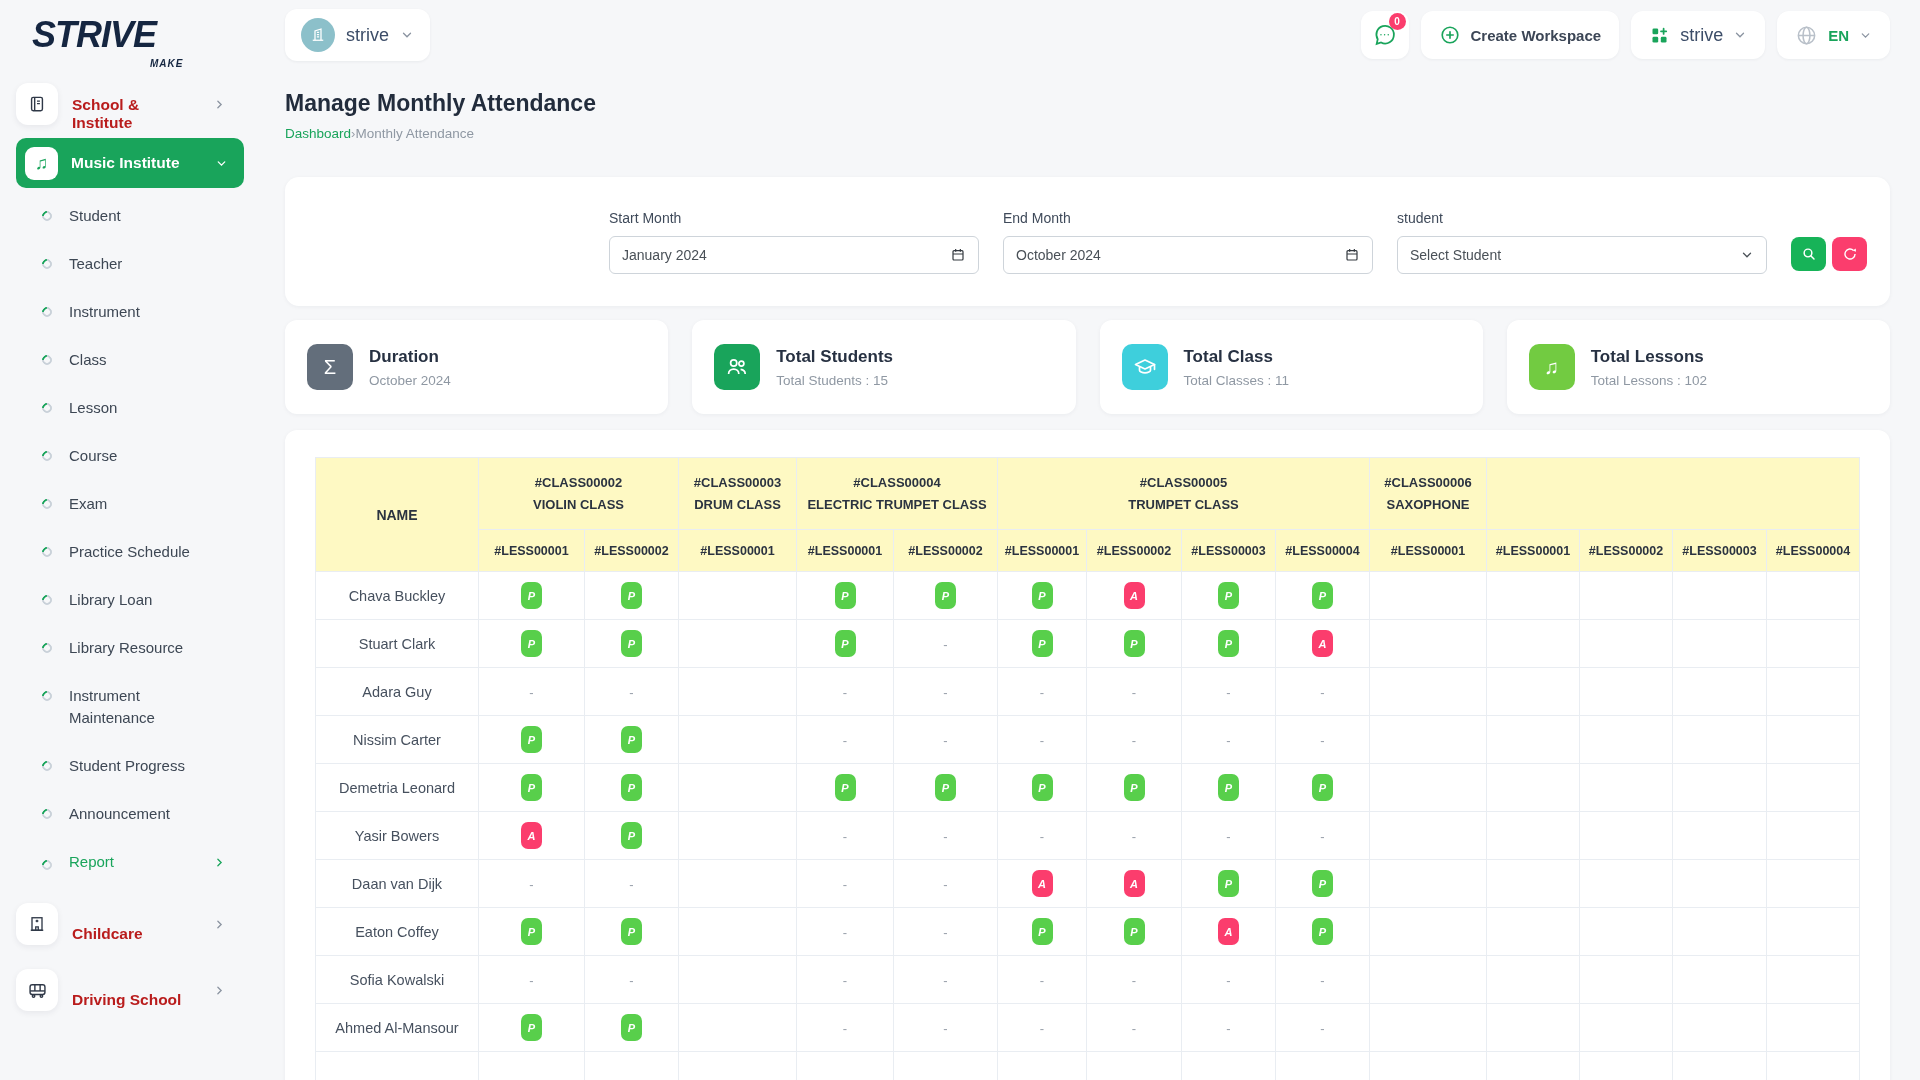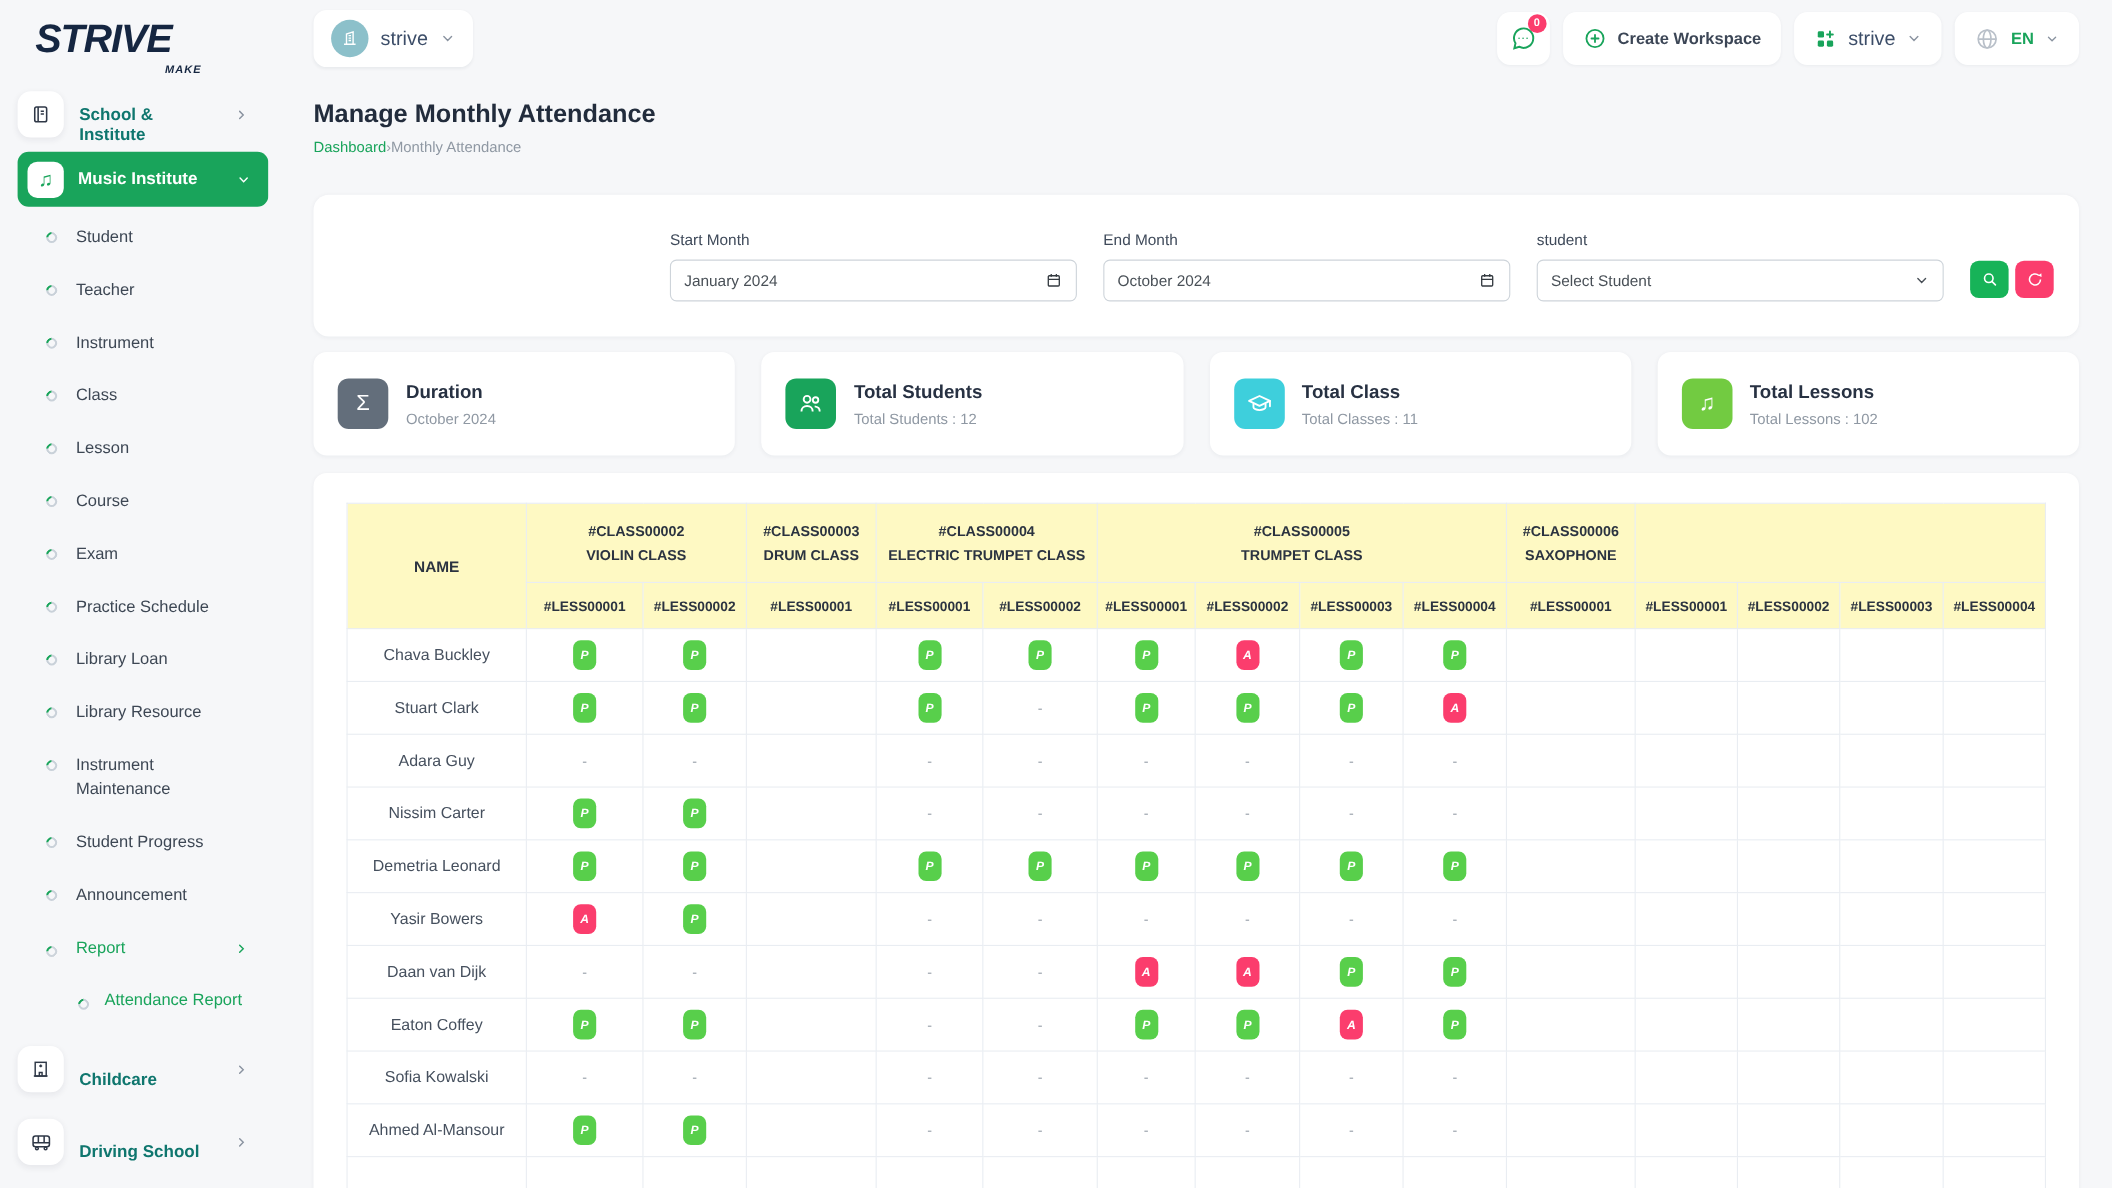--- a/index.html
+++ b/index.html
@@ -32,7 +32,7 @@
   
   .side-top-item { display:flex; align-items:center; gap:14px; height:56px; cursor:pointer; padding-right:18px; }
   .icon-box { width:42px; height:42px; border-radius:12px; background:#fff; box-shadow:0 2px 6px rgba(25,35,55,.07); display:flex; align-items:center; justify-content:center; color:#2f3847; flex:0 0 42px; }
-  .side-top-label { font-size:15.5px; font-weight:600; color:#0f766e; flex:1;margin-top:20px; }
+  .side-top-label { font-size:15.5px; font-weight:600; color:#b91c1c; flex:1;margin-top:20px; }
   .active-item { margin-top:6px; background:#19a45b; border-radius:10px; height:50px; display:flex; align-items:center; gap:13px; padding:0 16px 0 9px; cursor:pointer; }
   .active-icon { width:33px; height:33px; border-radius:9px; background:#fff; display:flex; align-items:center; justify-content:center; color:#19a45b; font-size:18px; }
   .active-label { color:#fff; font-size:15.5px; font-weight:700; flex:1; }

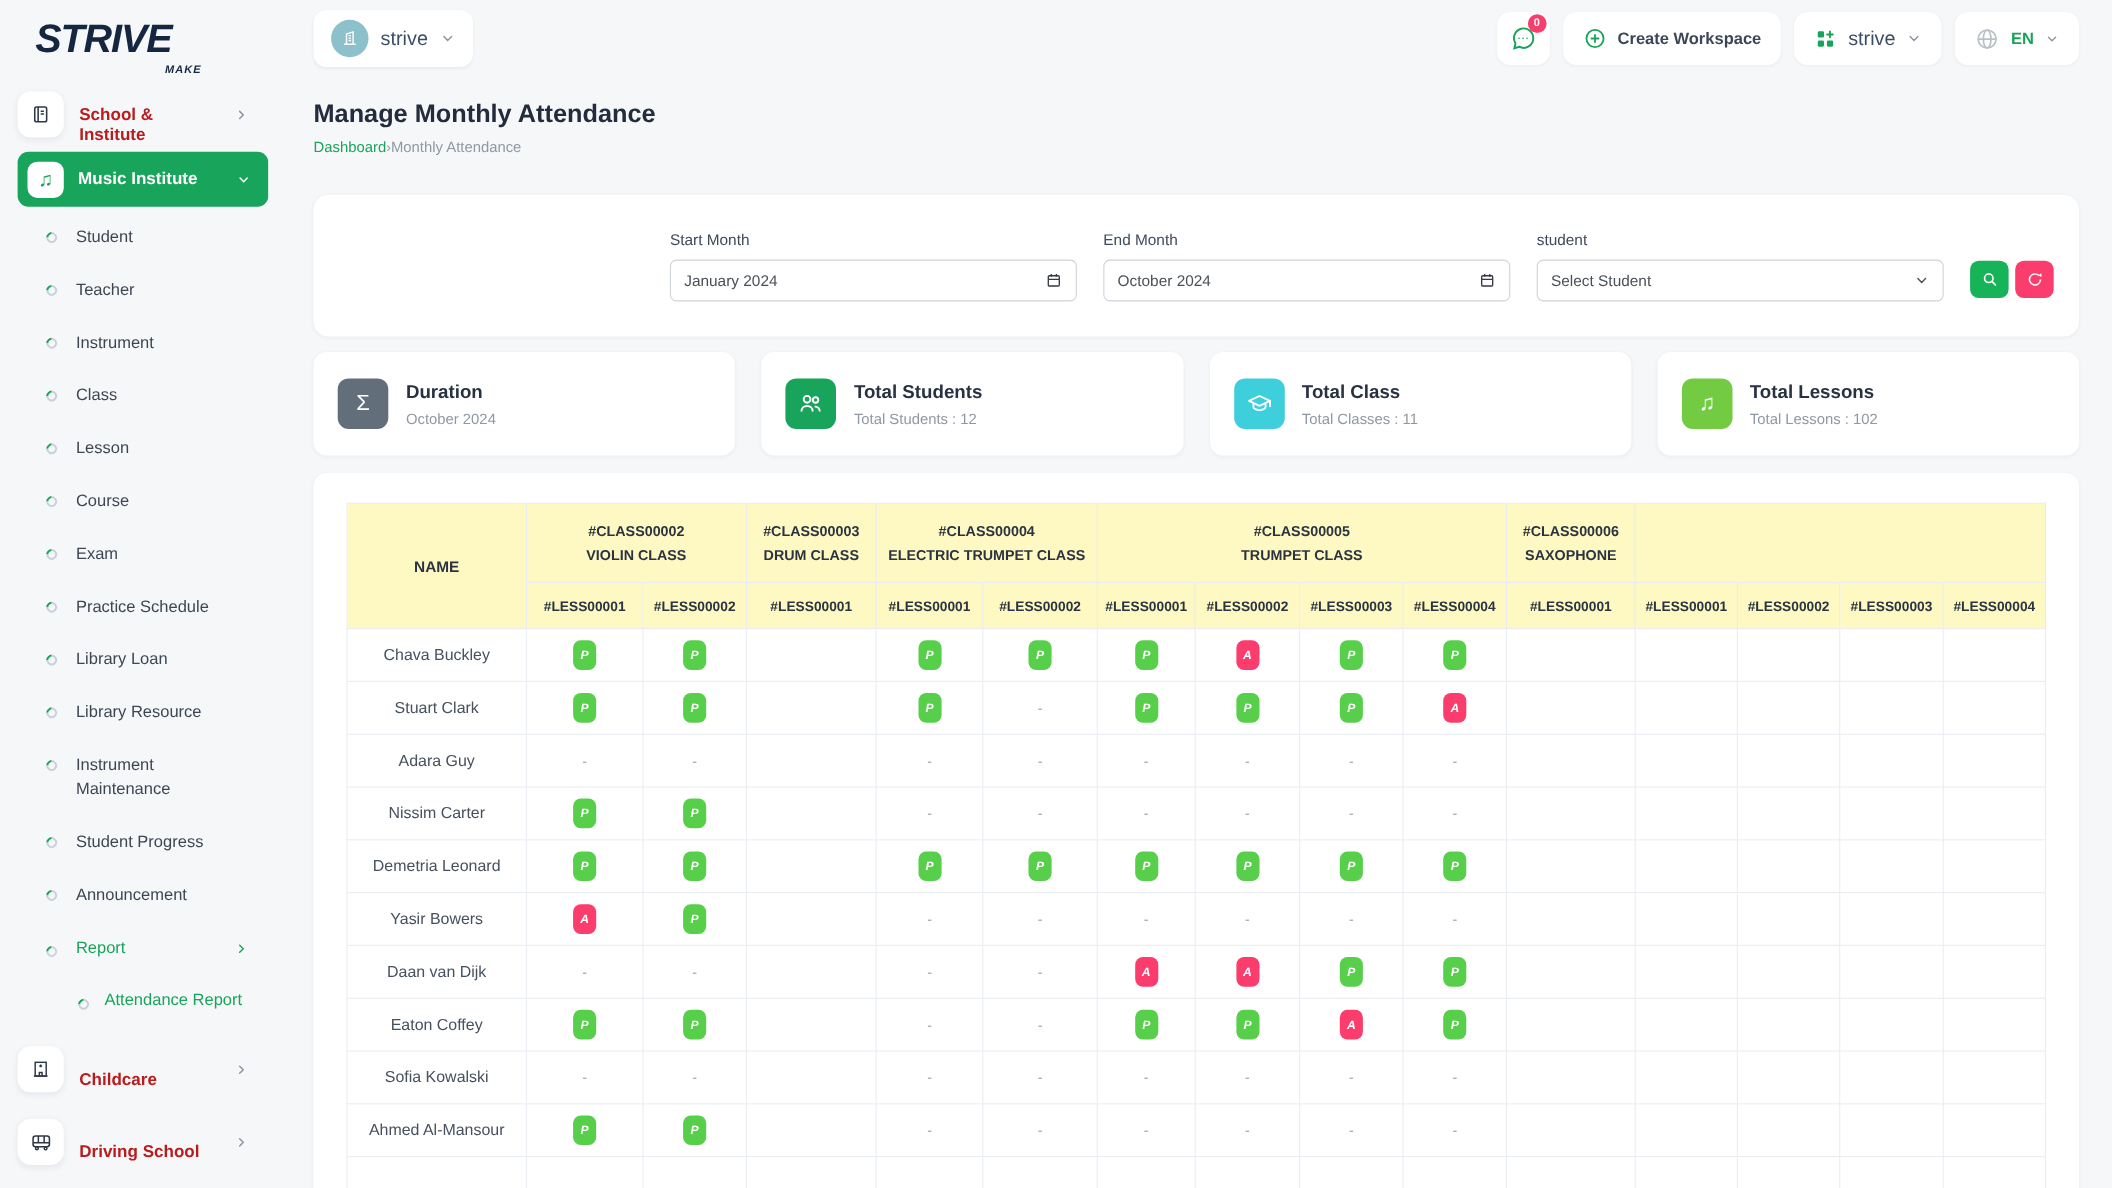--- a/index.html
+++ b/index.html
@@ -386,7 +386,7 @@
         </span>
         <div>
           <div class="stat-title">Total Students</div>
-          <div class="stat-sub">Total Students : 12</div>
+          <div class="stat-sub">Total Students : 15</div>
         </div>
       </div>
       <div class="stat-card">

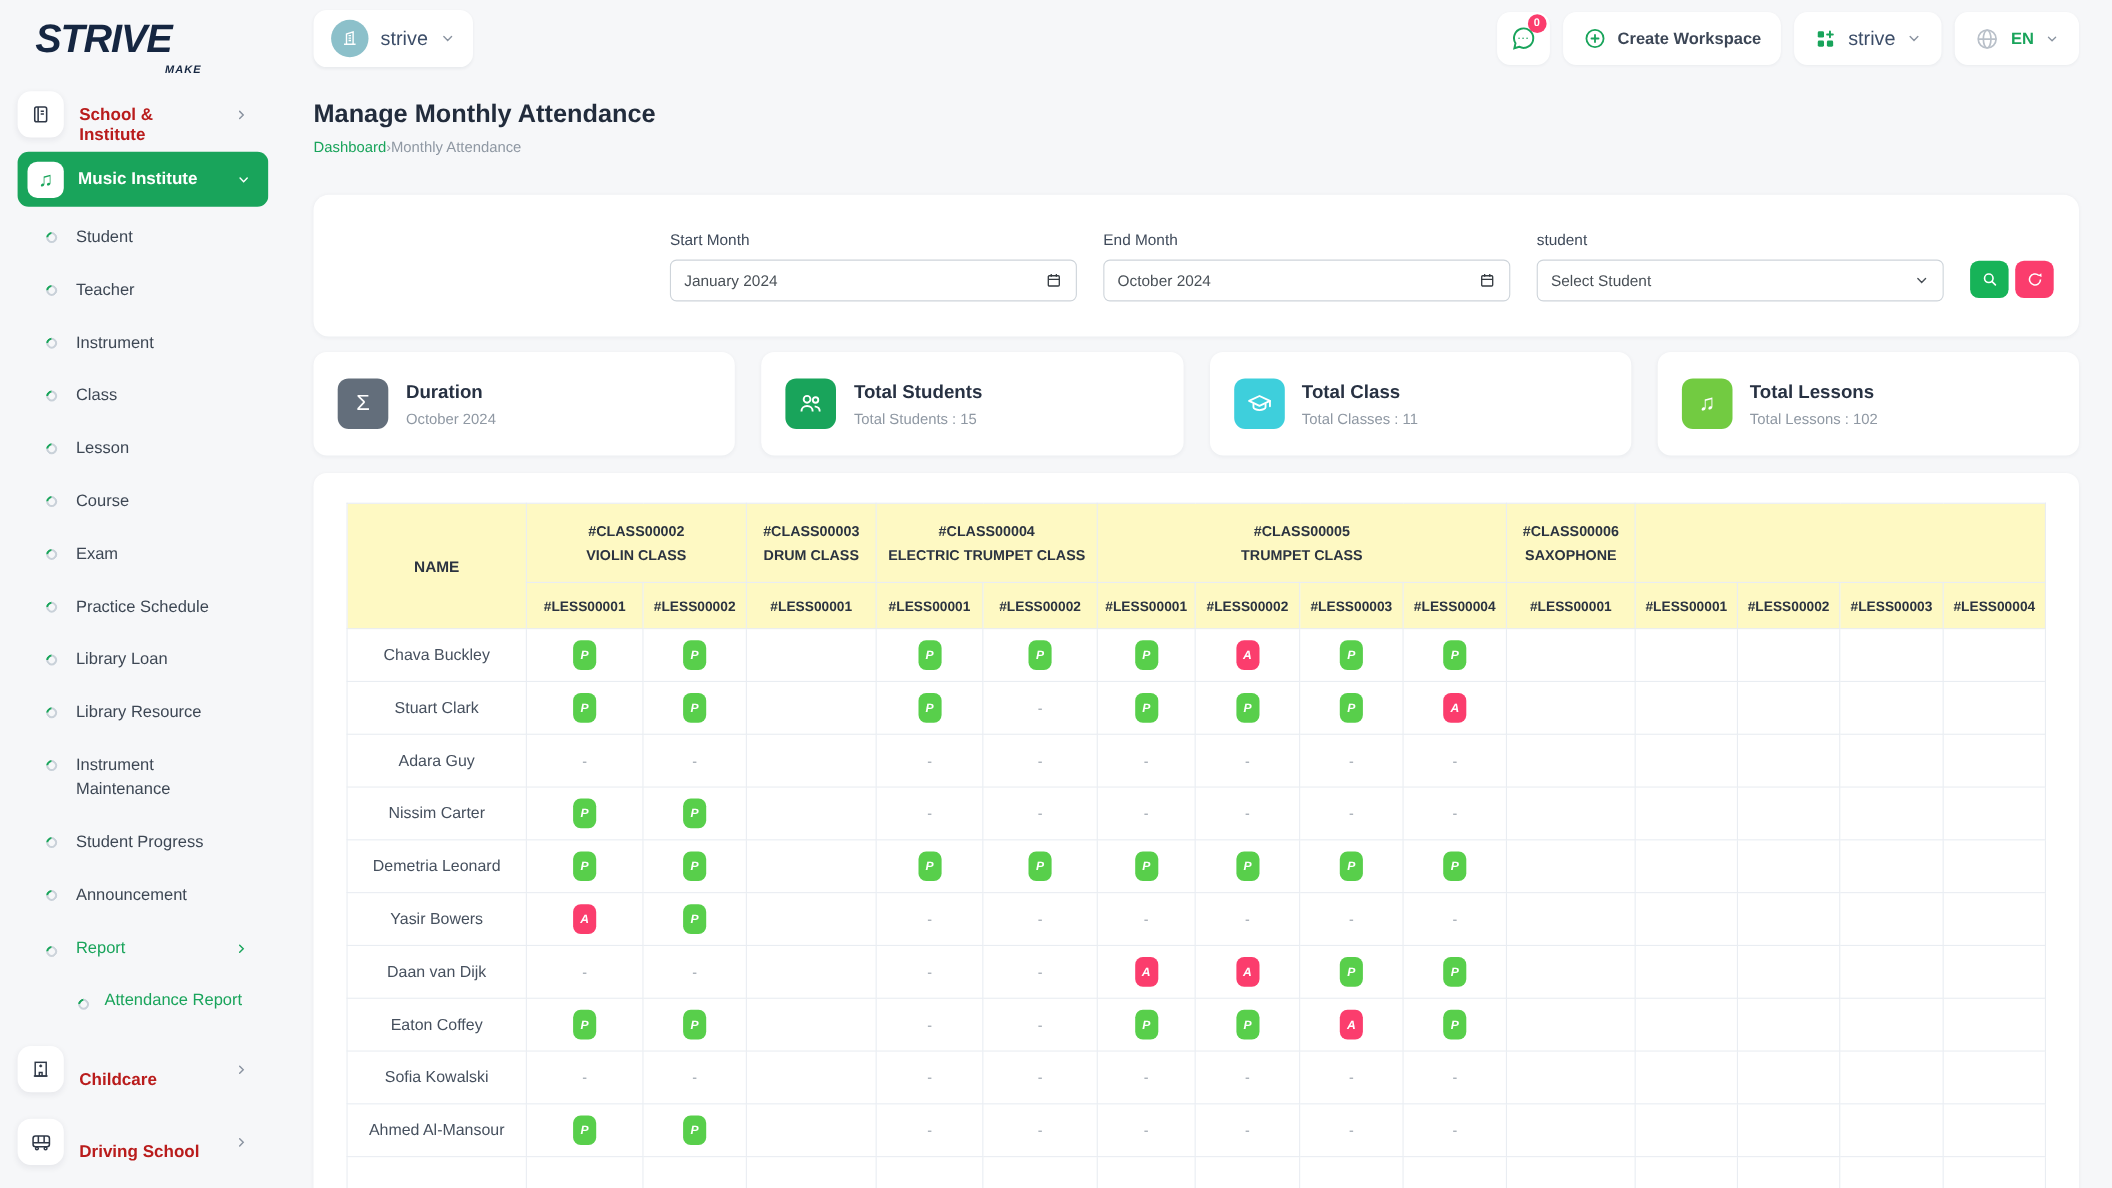--- a/index.html
+++ b/index.html
@@ -260,10 +260,6 @@
       </span>
     </div>
 
-    <div class="report-sub">
-      <span class="bullet"></span>
-      <span class="sub-label">Attendance Report</span>
-    </div>
 
     <div class="side-bottom">
       <div class="side-top-item">

